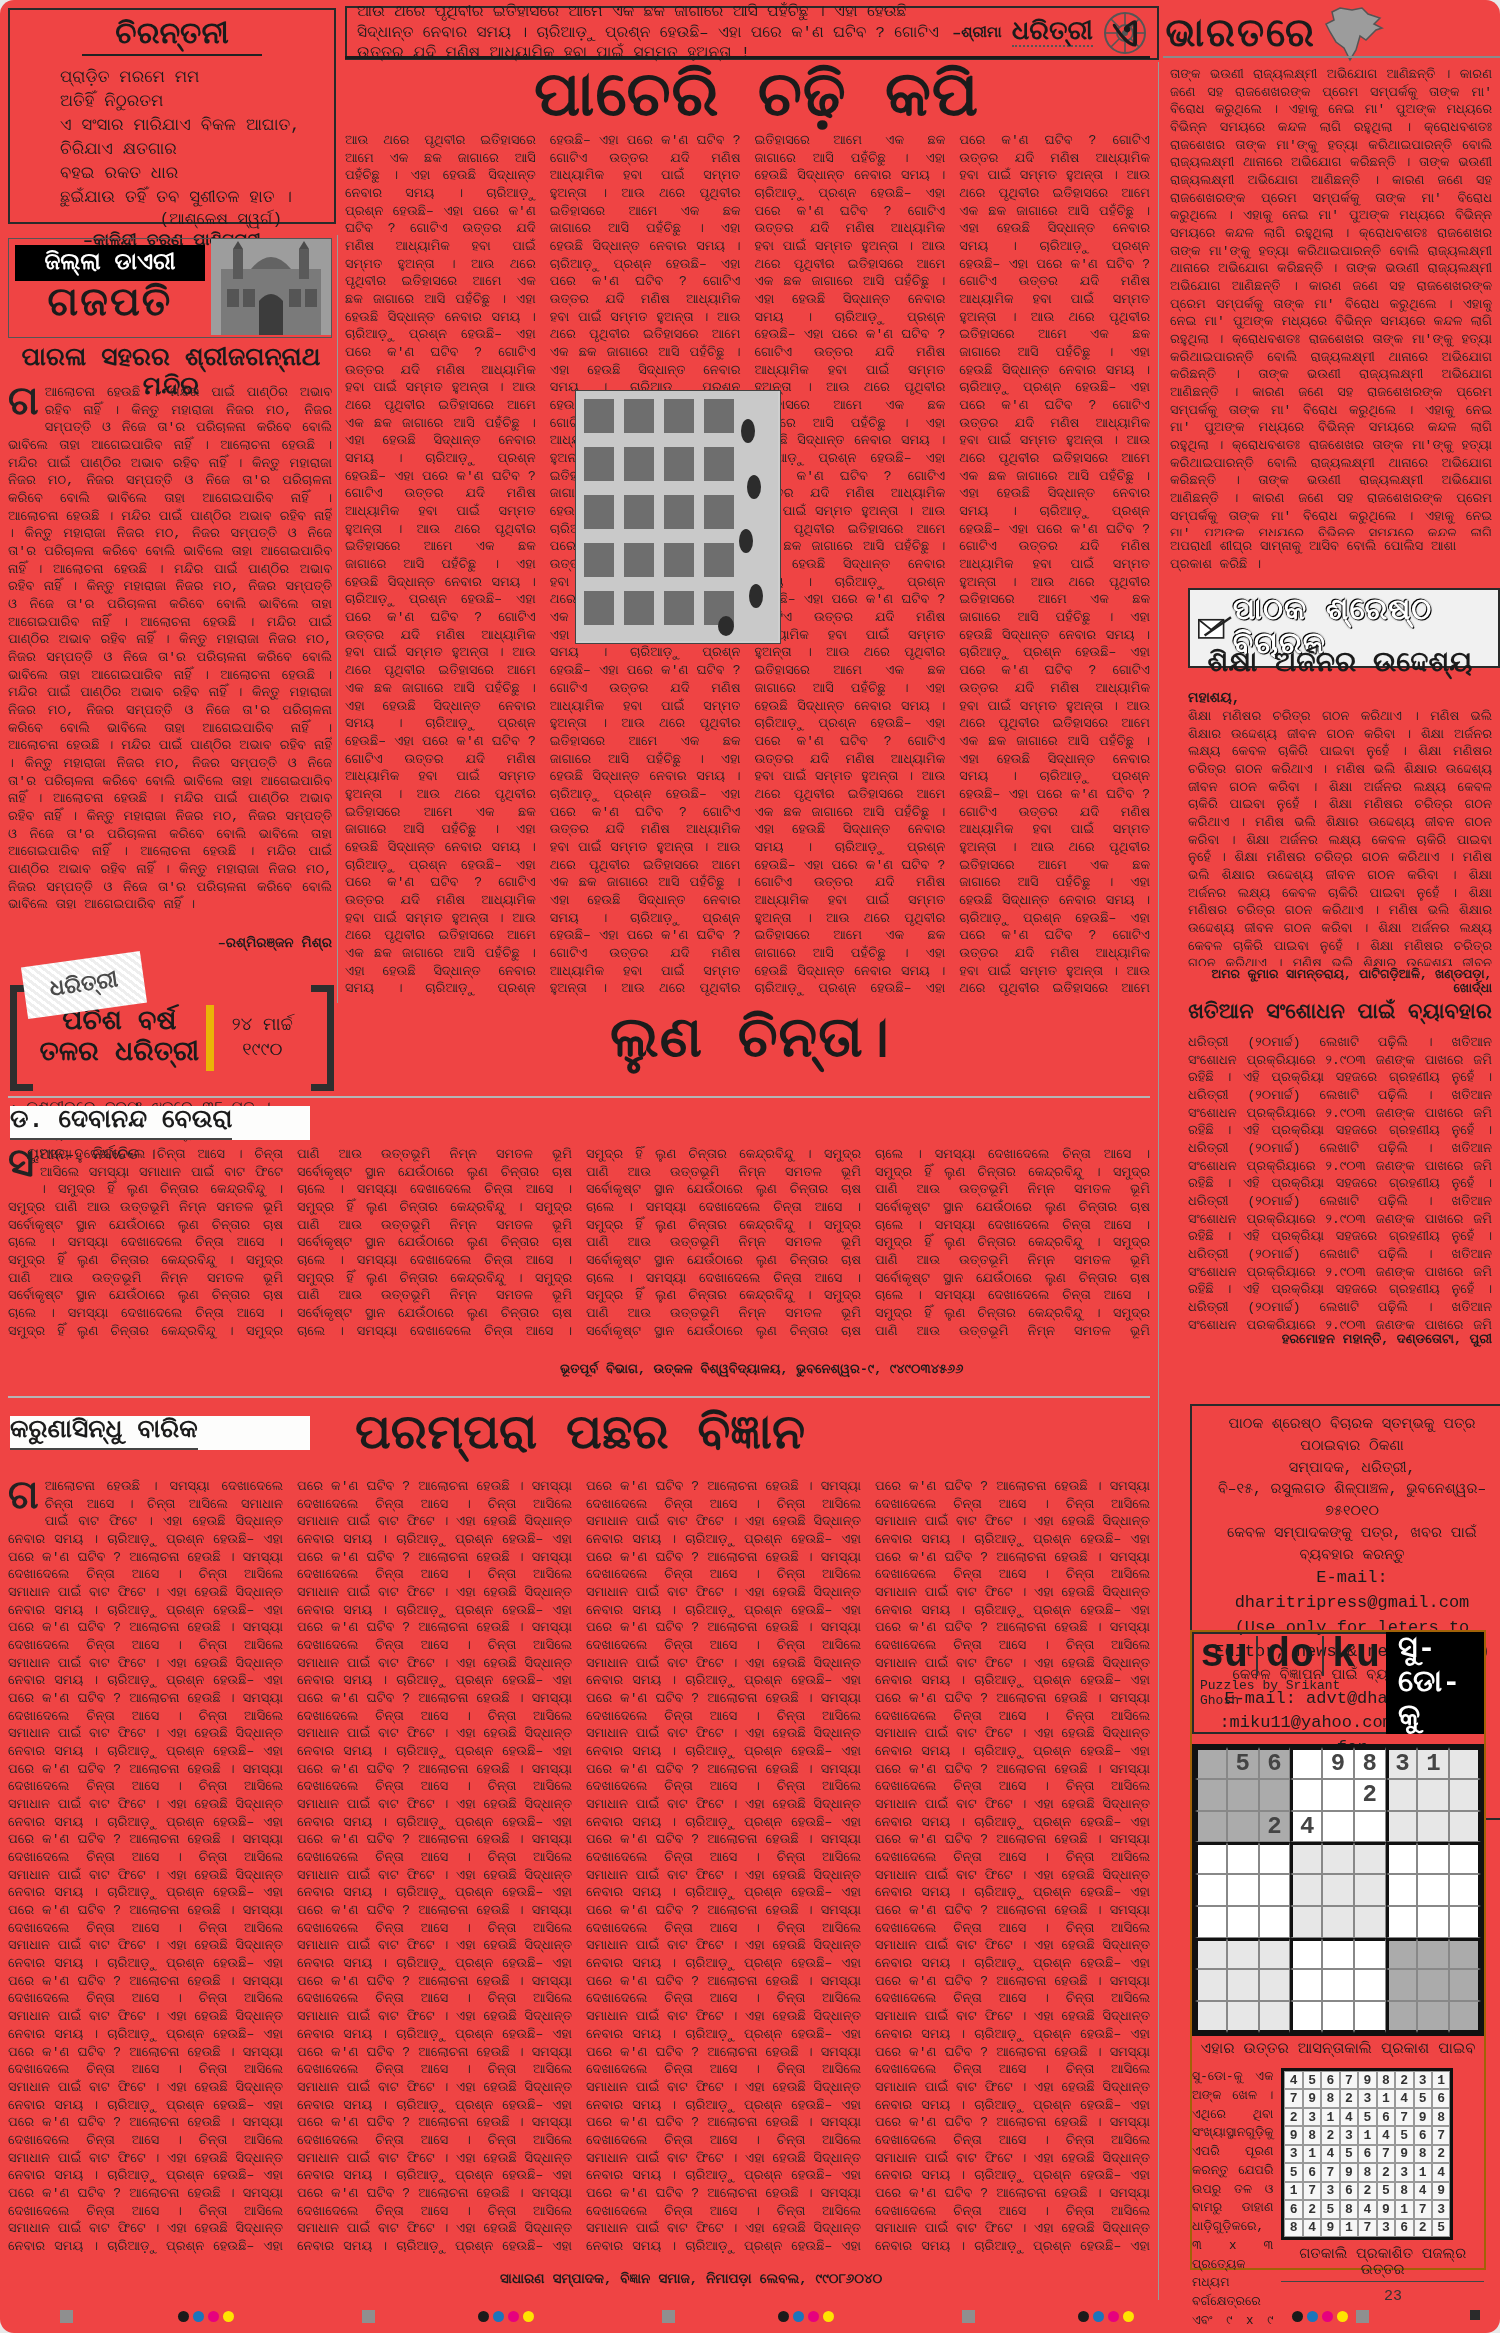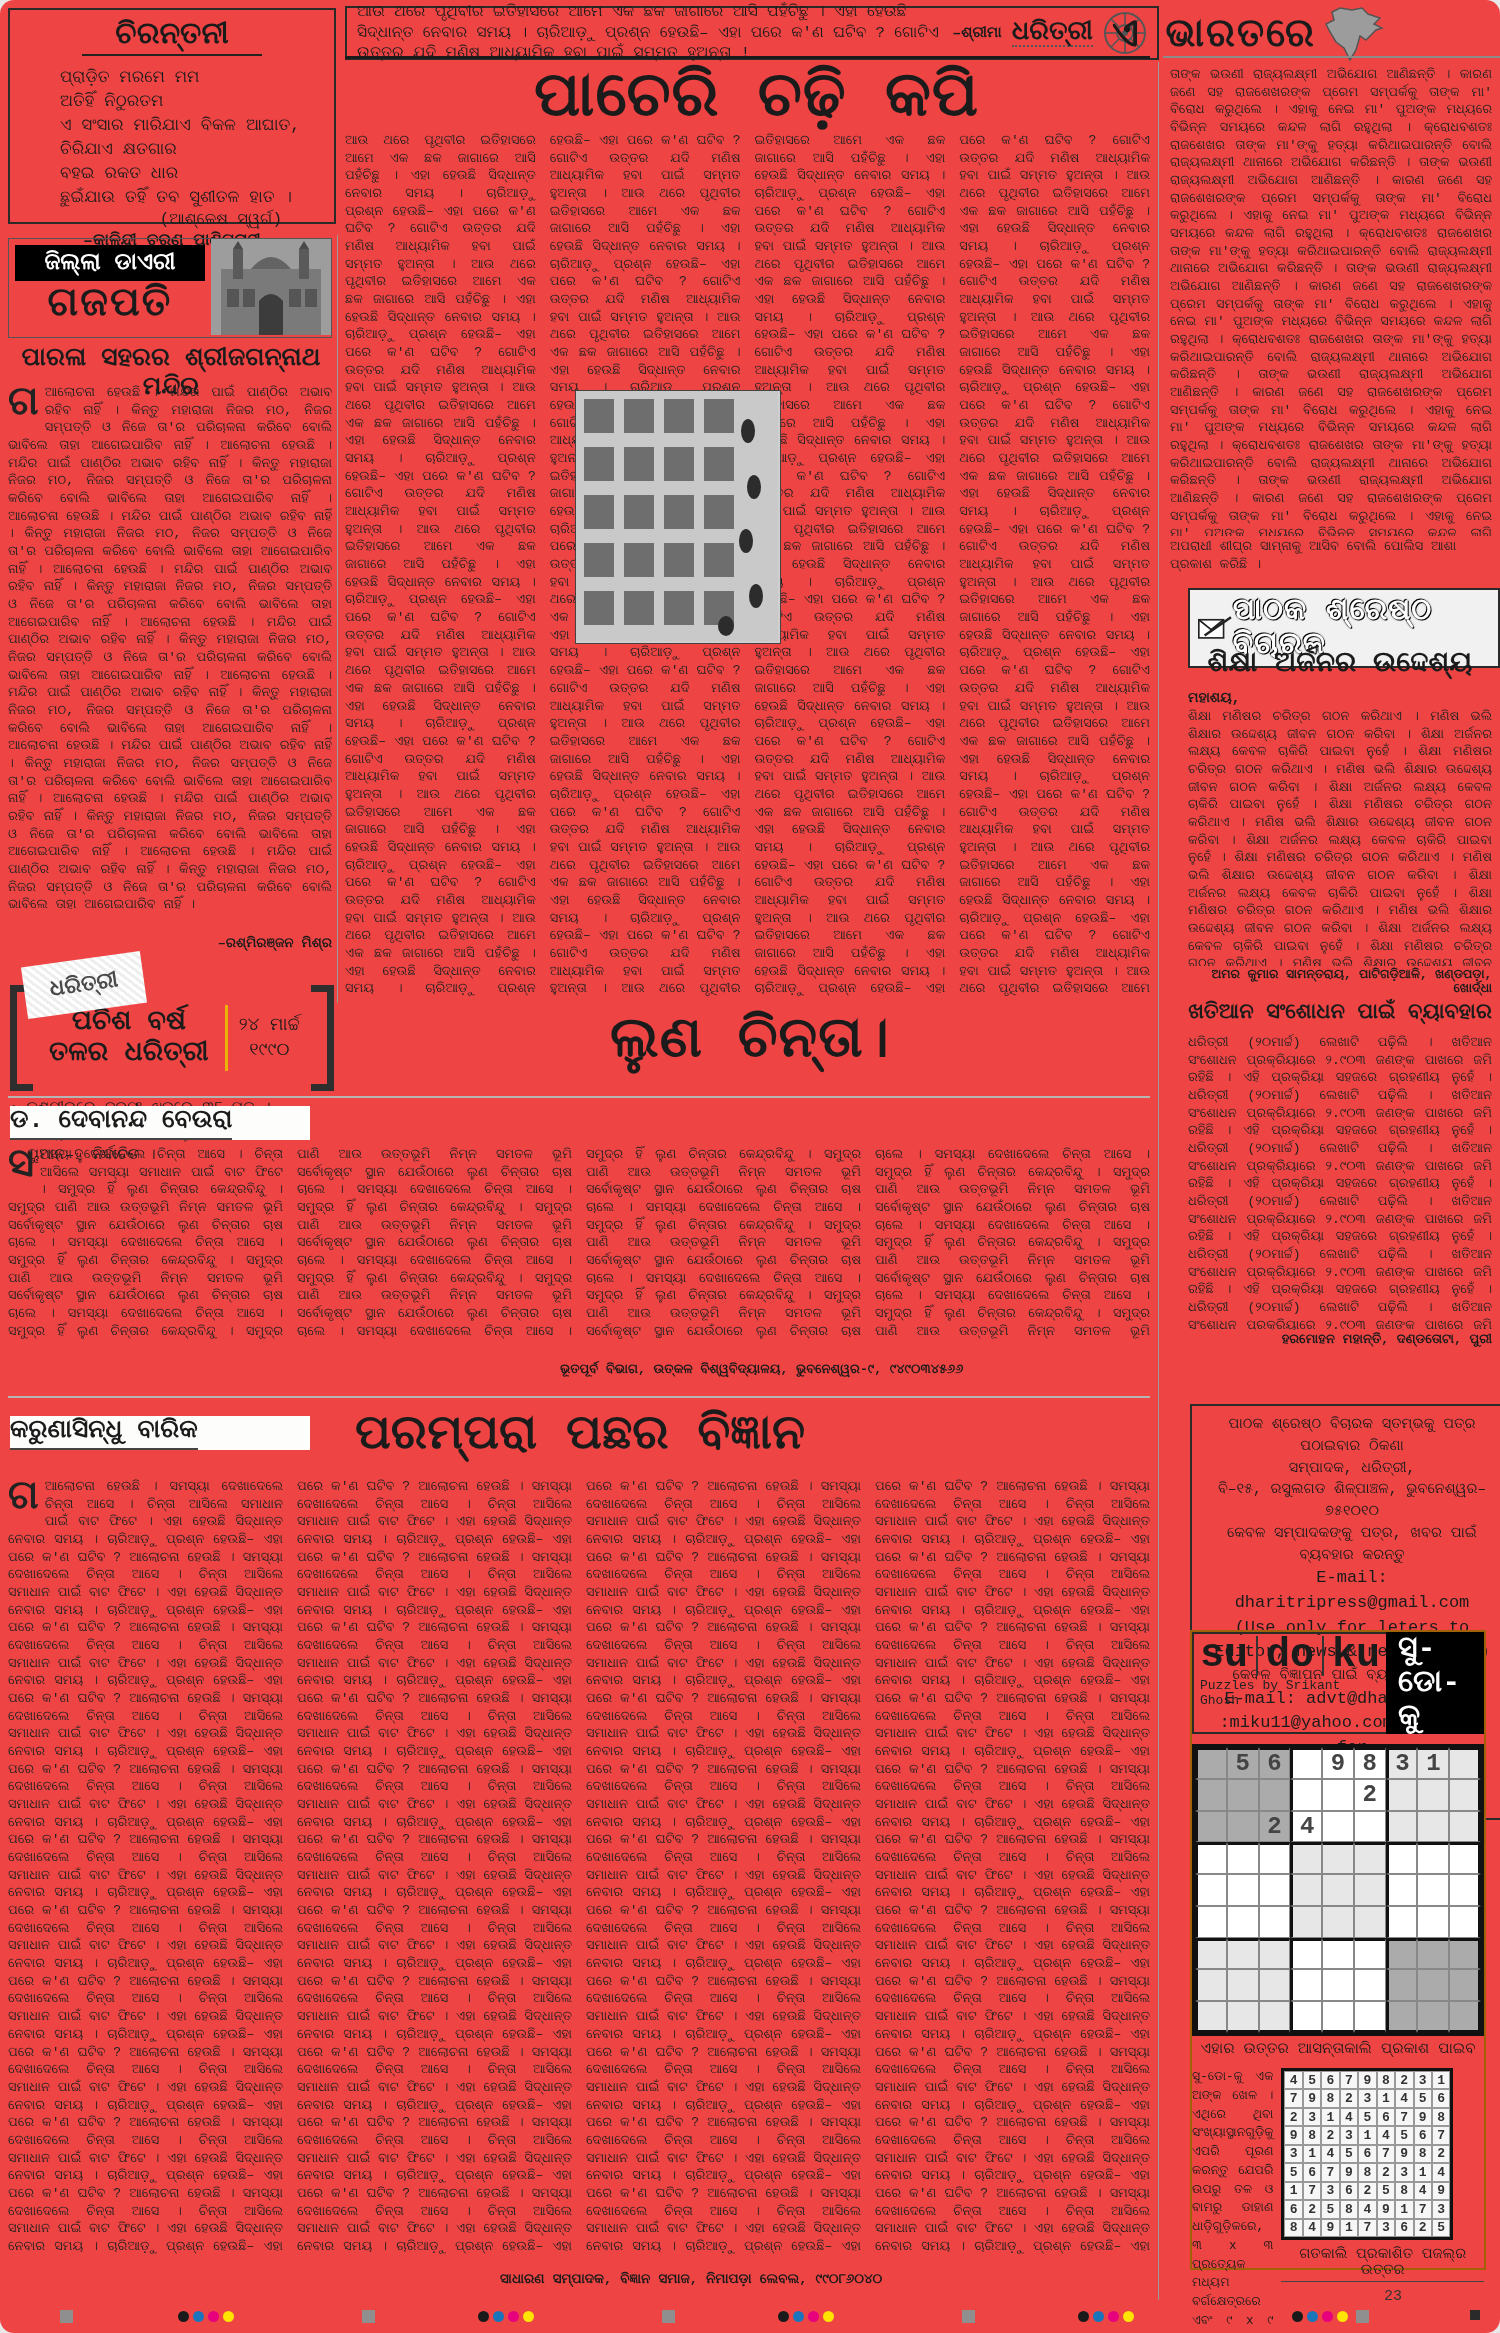--- a/index.html
+++ b/index.html
@@ -51,7 +51,7 @@
   .brk.l{border-left:7px solid #2e2e2e;border-top:7px solid #2e2e2e;border-bottom:7px solid #2e2e2e;}
   .brk.r{border-right:7px solid #2e2e2e;border-top:7px solid #2e2e2e;border-bottom:7px solid #2e2e2e;}
   #yrs .ttl{font-size:27px;font-weight:bold;text-align:center;line-height:1.15;flex:1;}
-  #yrs .dt{font-size:18px;text-align:center;border-left:3px solid #eab308;padding:8px 11px;line-height:1.4;}
+  #yrs .dt{font-size:18px;text-align:center;border-left:8px solid #eab308;padding:8px 18px;line-height:1.4;}
   #yrs-logo{position:absolute;left:14px;top:-26px;width:120px;height:52px;
             background:repeating-linear-gradient(45deg,#eee 0 3px,#fff 3px 6px);
             display:flex;align-items:center;justify-content:center;transform:rotate(-8deg);}

